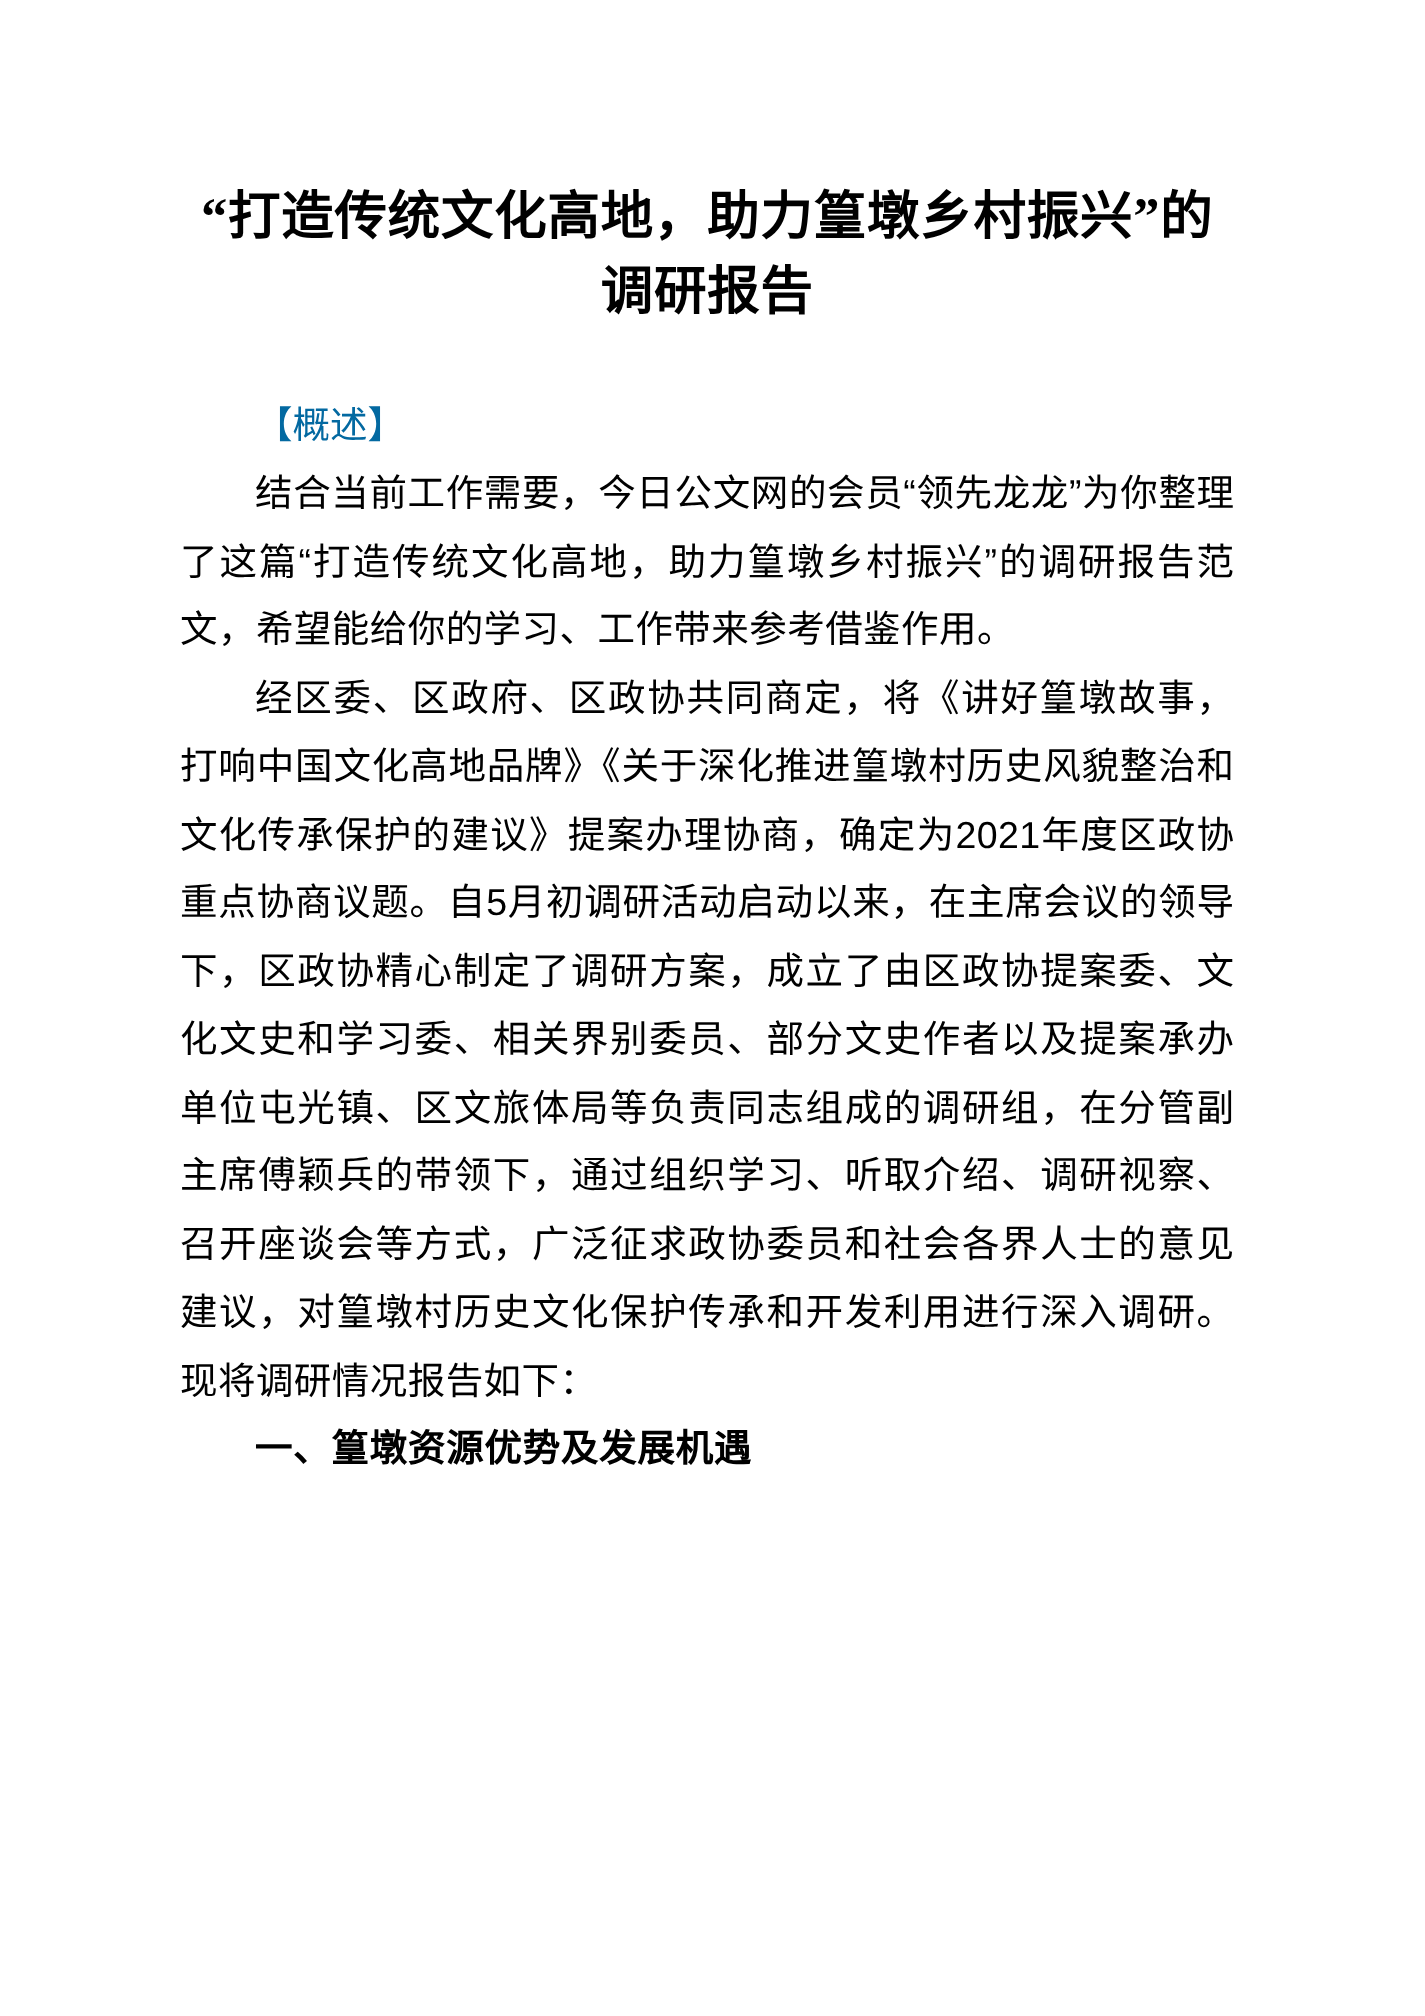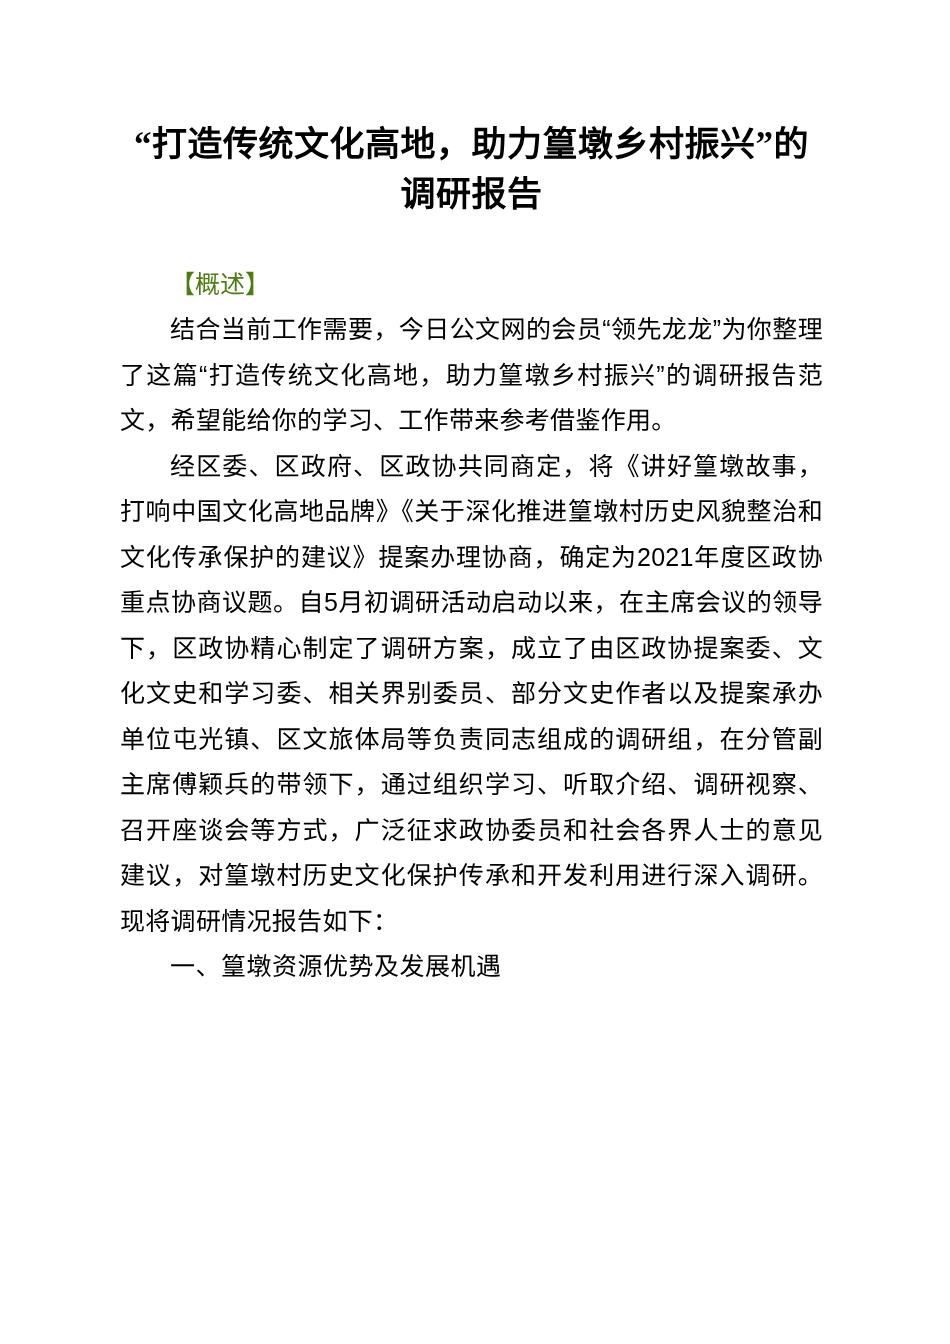--- a/index.html
+++ b/index.html
@@ -38,7 +38,7 @@
     font-family: "Liberation Serif", "DejaVu Serif", serif;
     font-size: 25px;
     line-height: 45px;
-    color: #4d7c0f;
+    color: #0369a1;
     margin: 0;
     text-indent: 50px;
   }

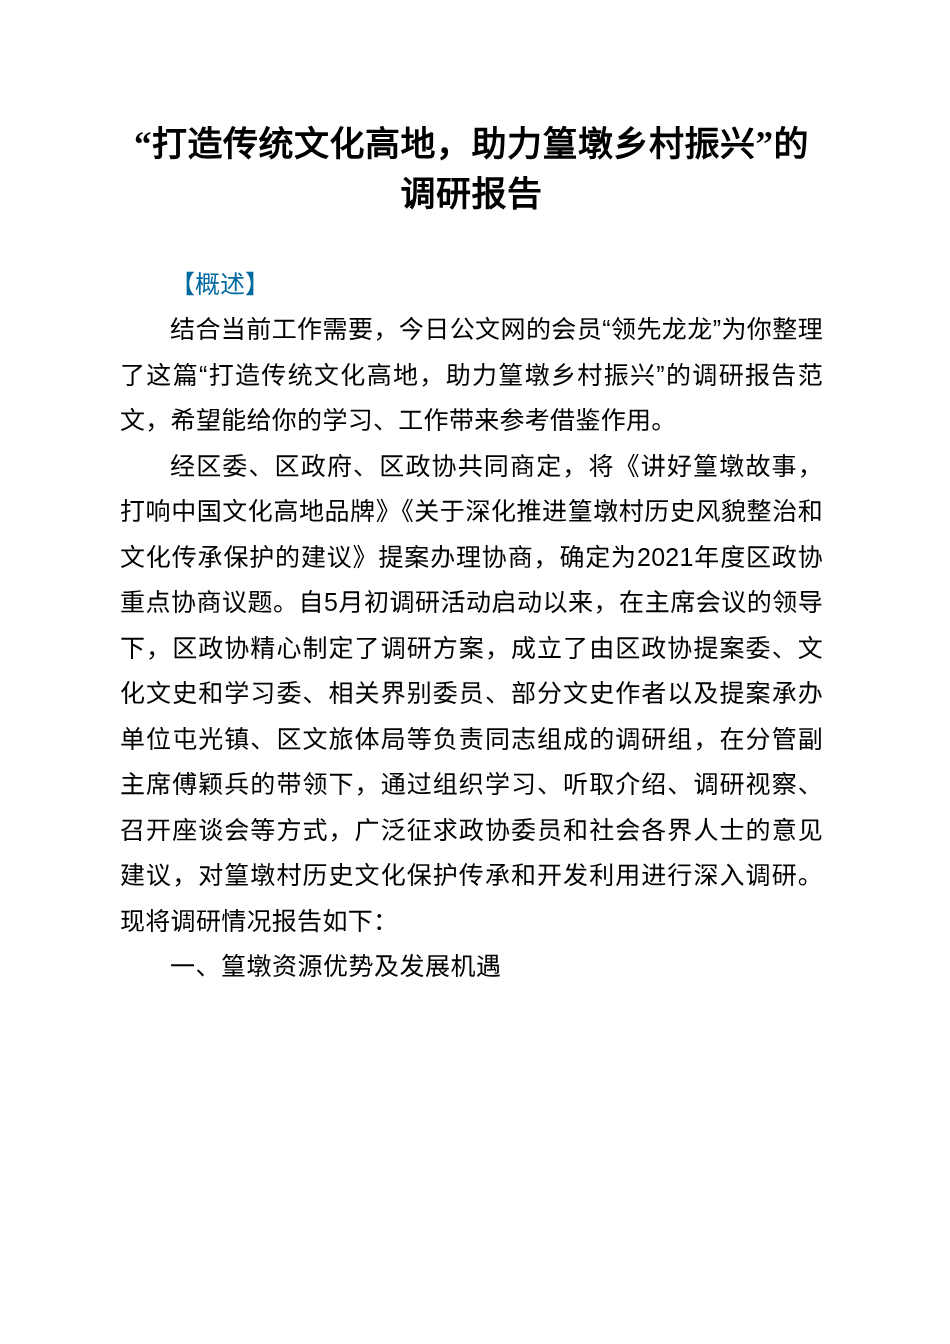--- a/index.html
+++ b/index.html
@@ -55,7 +55,7 @@
   }
   .sub-heading {
     font-family: "Liberation Sans", "DejaVu Sans", sans-serif;
-    font-weight: normal;
+    font-weight: bold;
     font-size: 25px;
     line-height: 45.5px;
     color: #000000;

